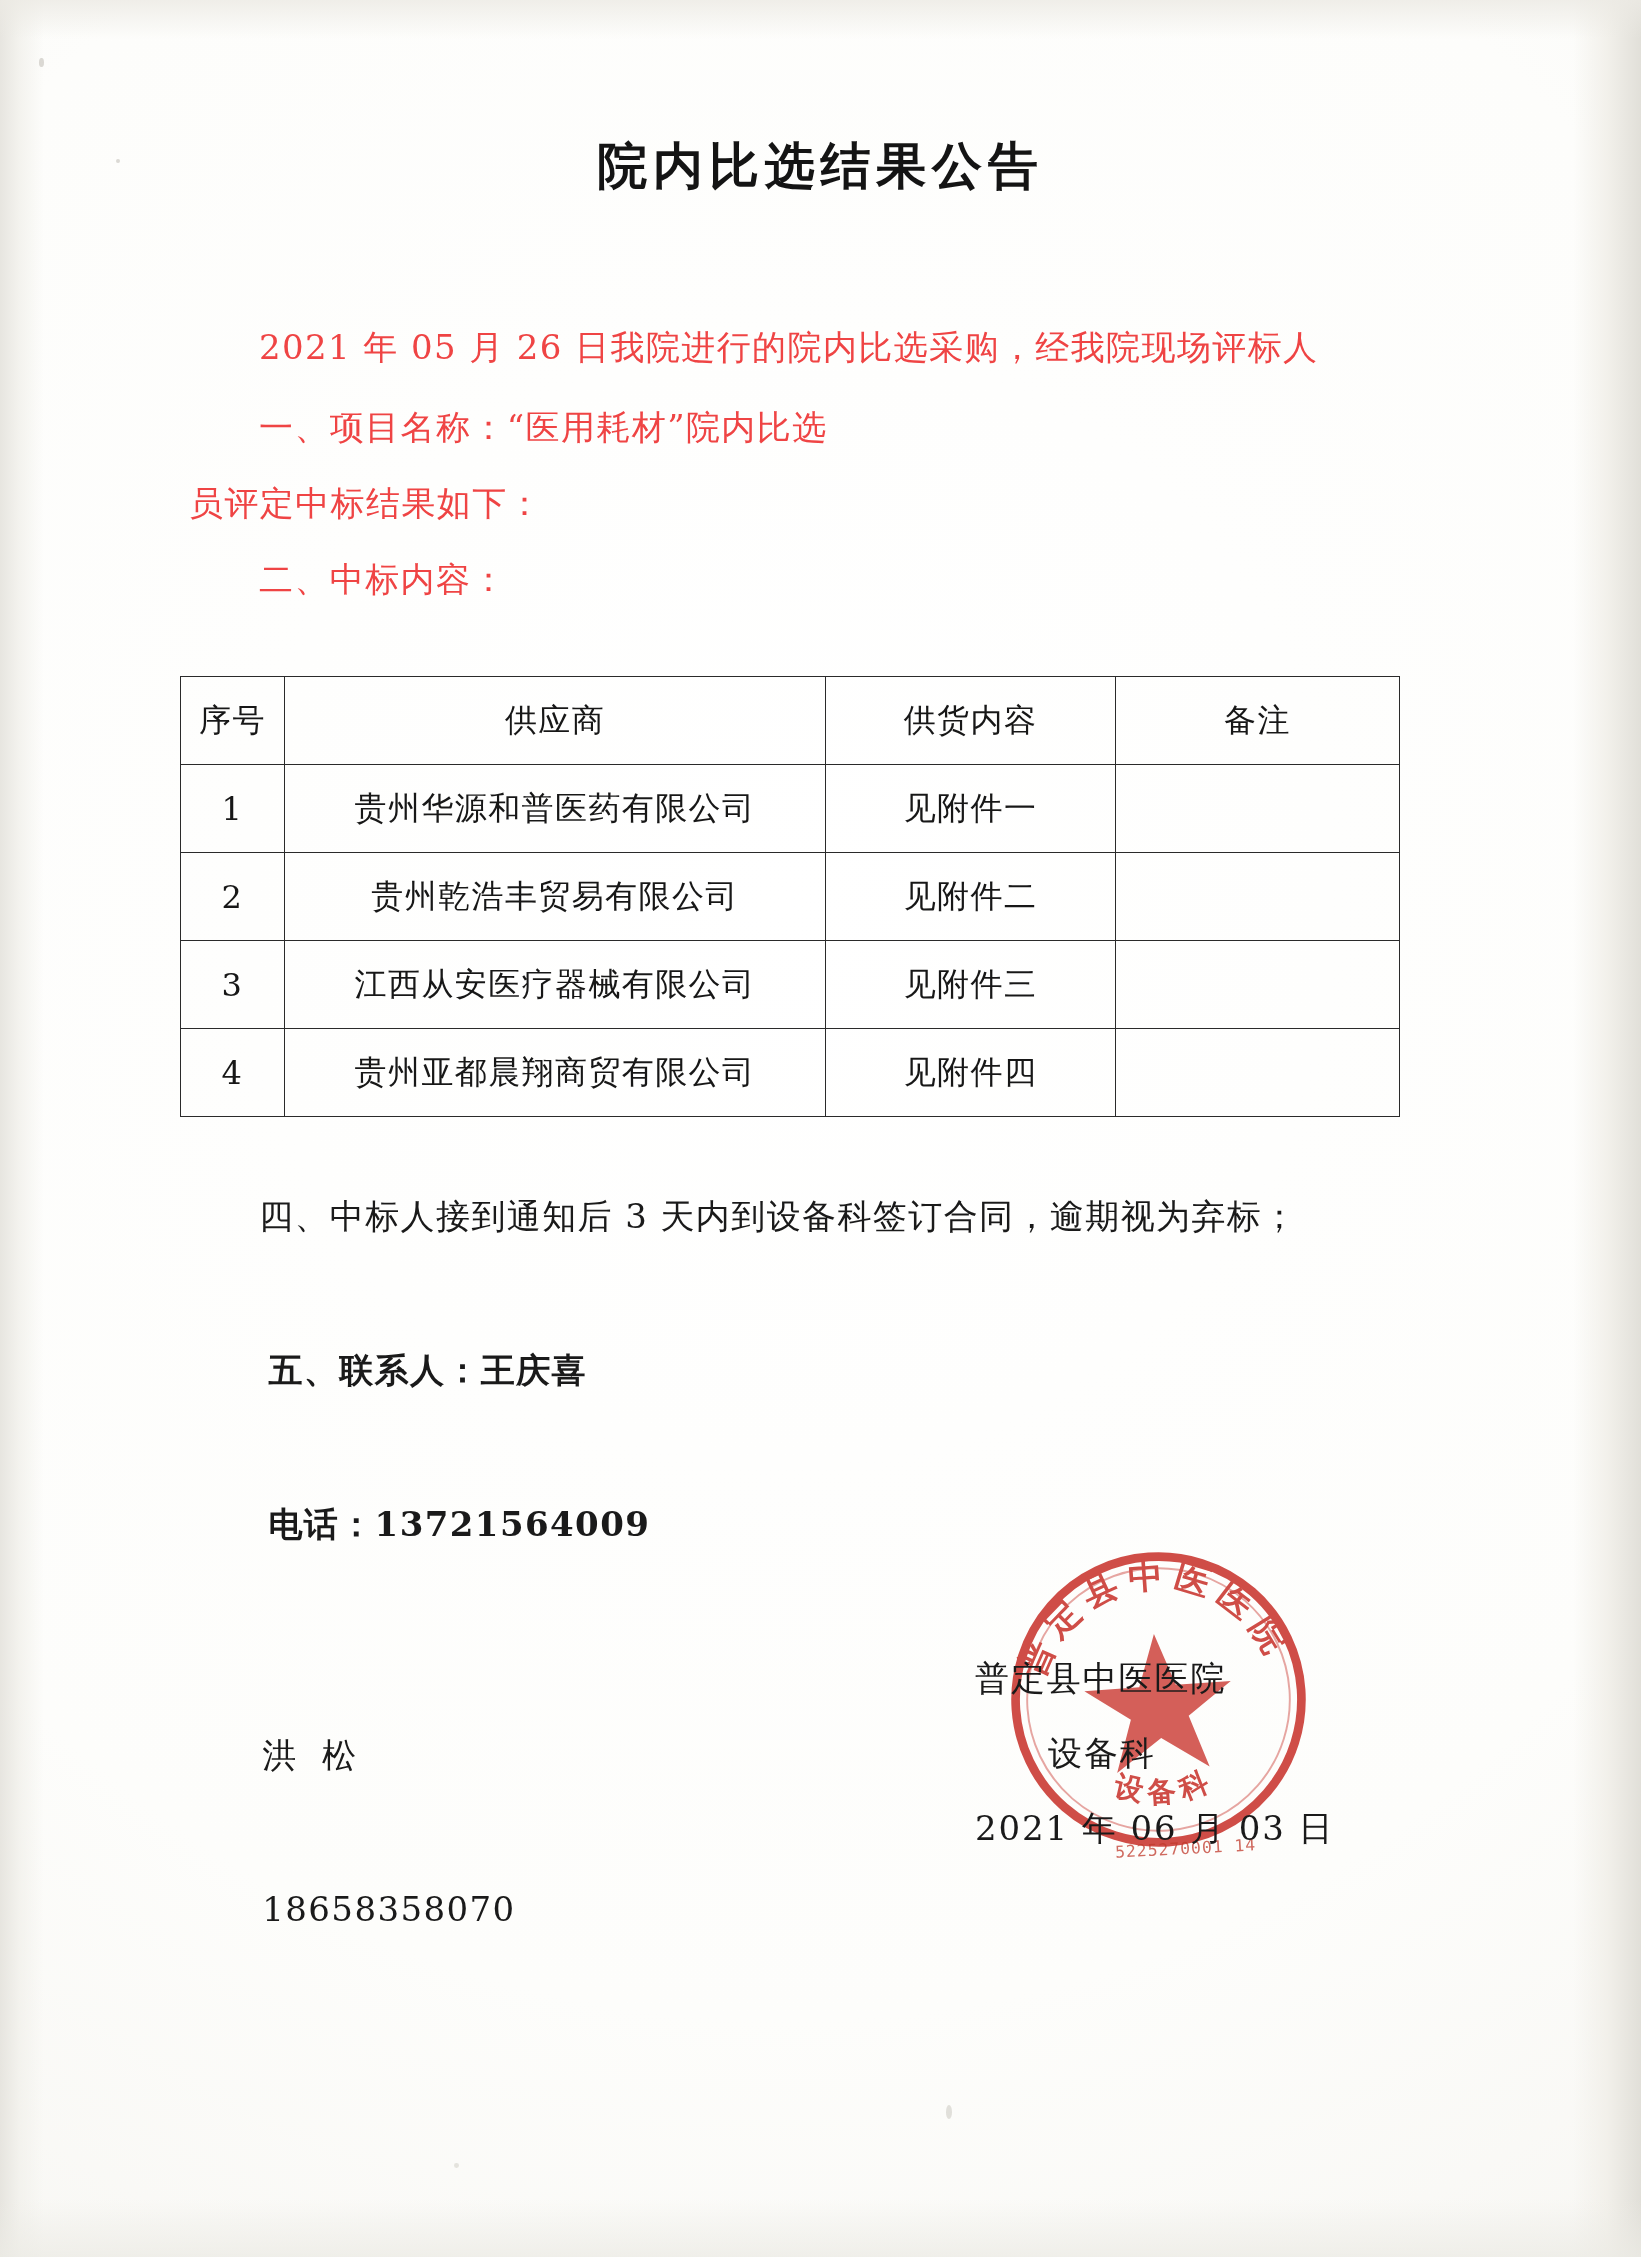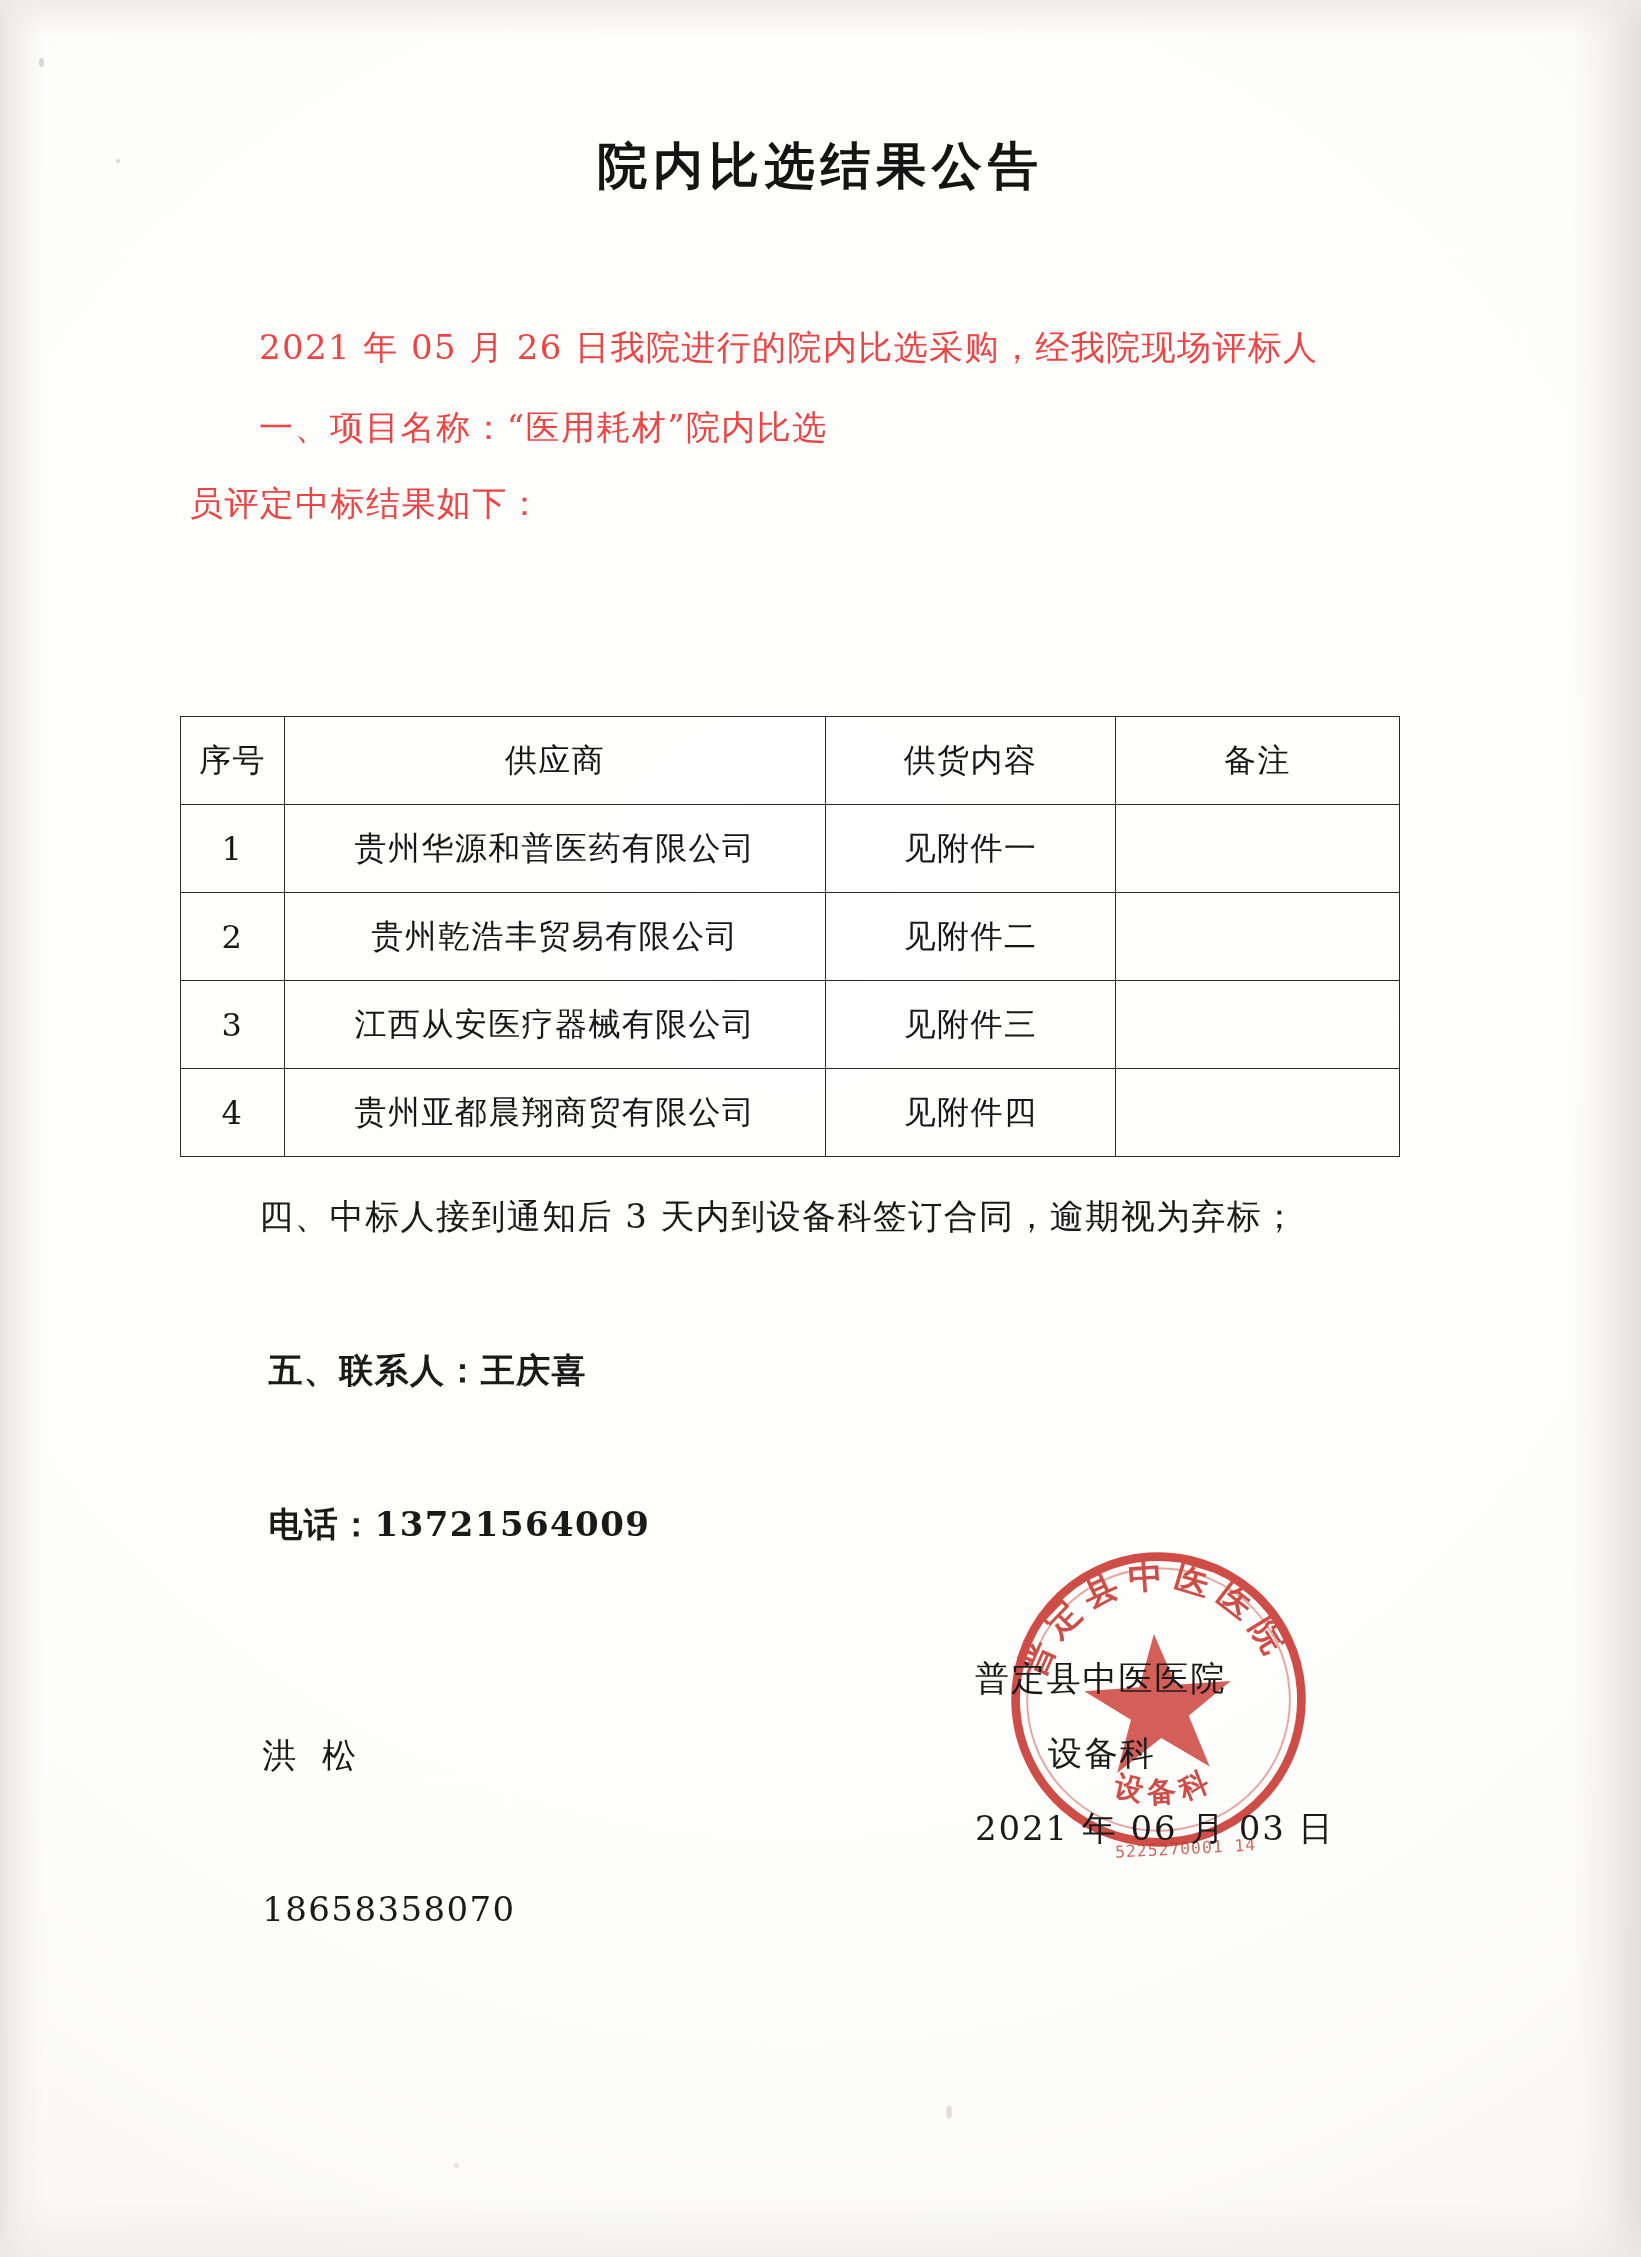--- a/index.html
+++ b/index.html
@@ -213,6 +213,7 @@
     <p class="para">2021 年 05 月 26 日我院进行的院内比选采购，经我院现场评标人</p>
     <p class="item-line">一、项目名称：“医用耗材”院内比选</p>
     <p class="item-line" style="text-indent:0;">员评定中标结果如下：</p>
+    <p class="item-line">二、中标内容：</p>
   </div>
 
   <div class="tbl-wrap">

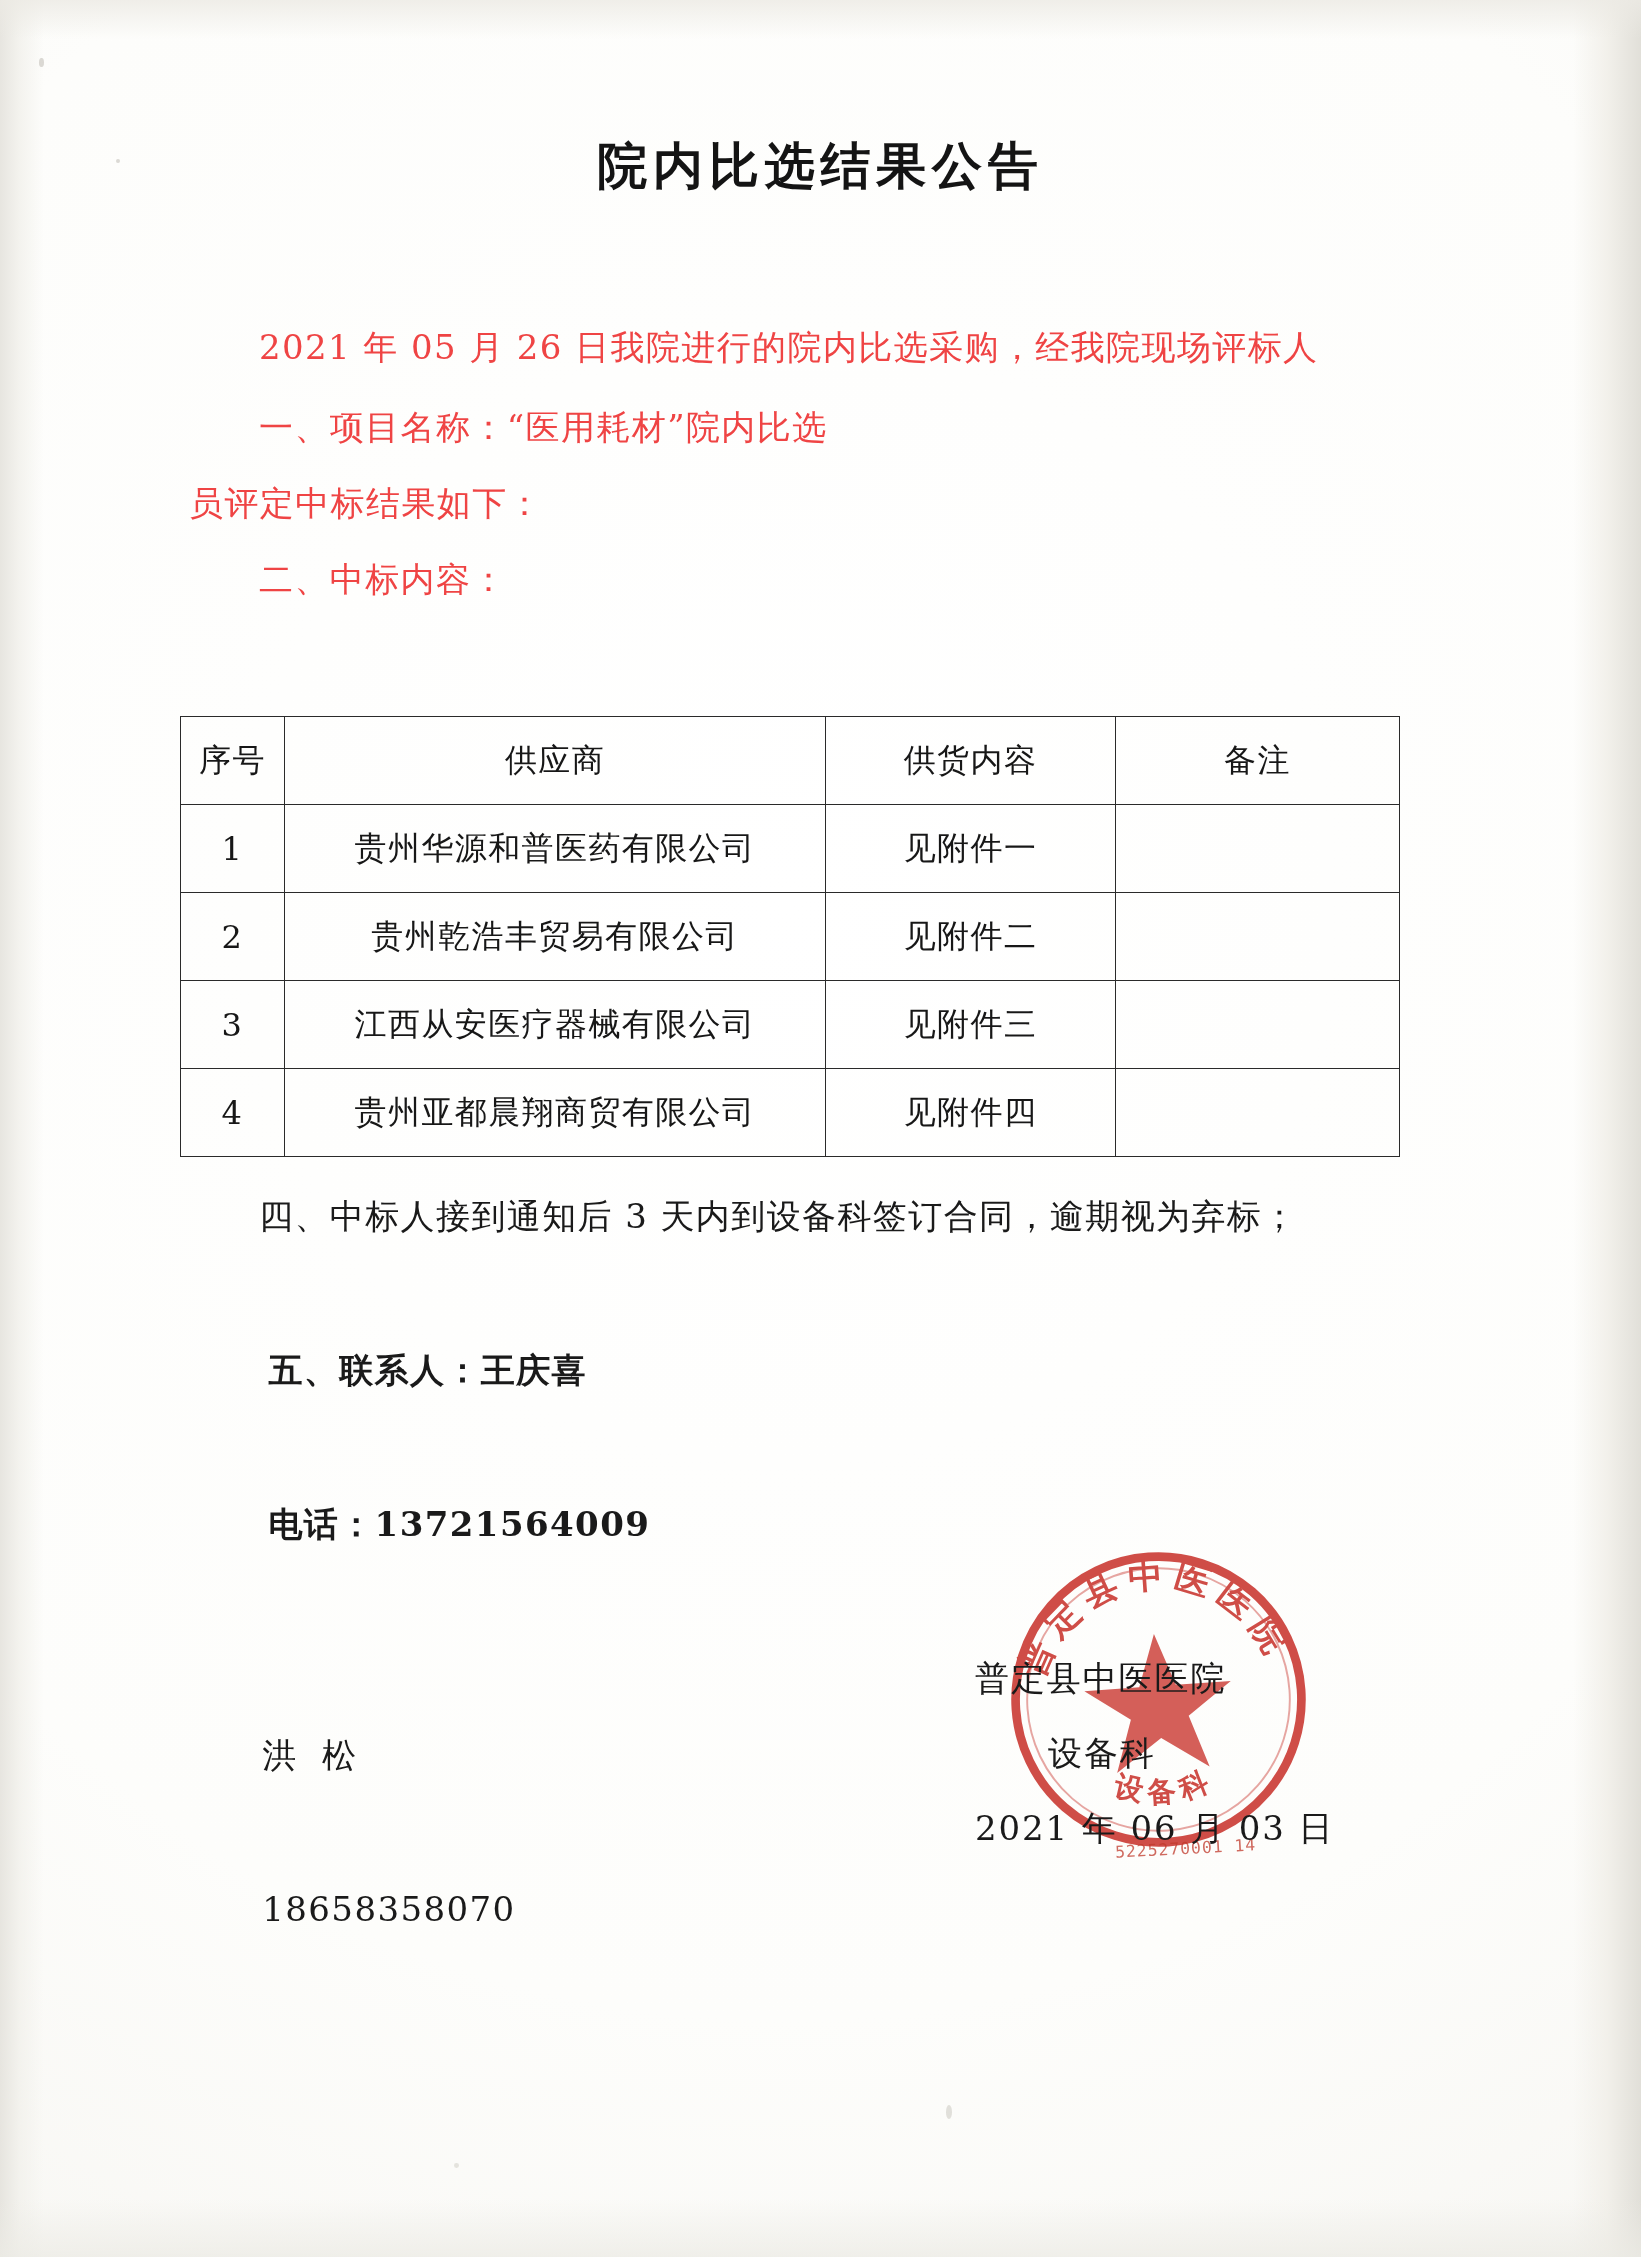--- a/index.html
+++ b/index.html
@@ -111,7 +111,6 @@
     border-collapse: collapse;
     width: 100%;
     table-layout: fixed;
-    margin-top: 40px;
   }
   table.result-table th,
   table.result-table td {

